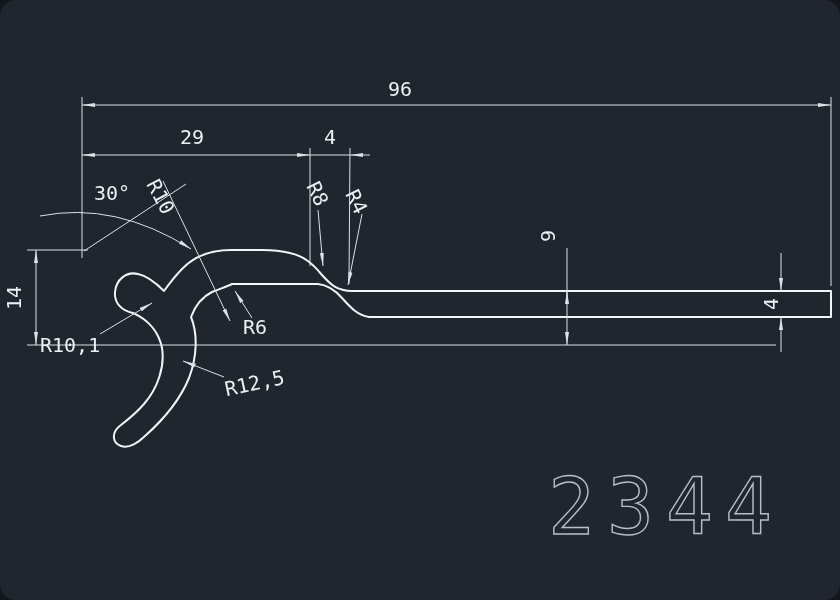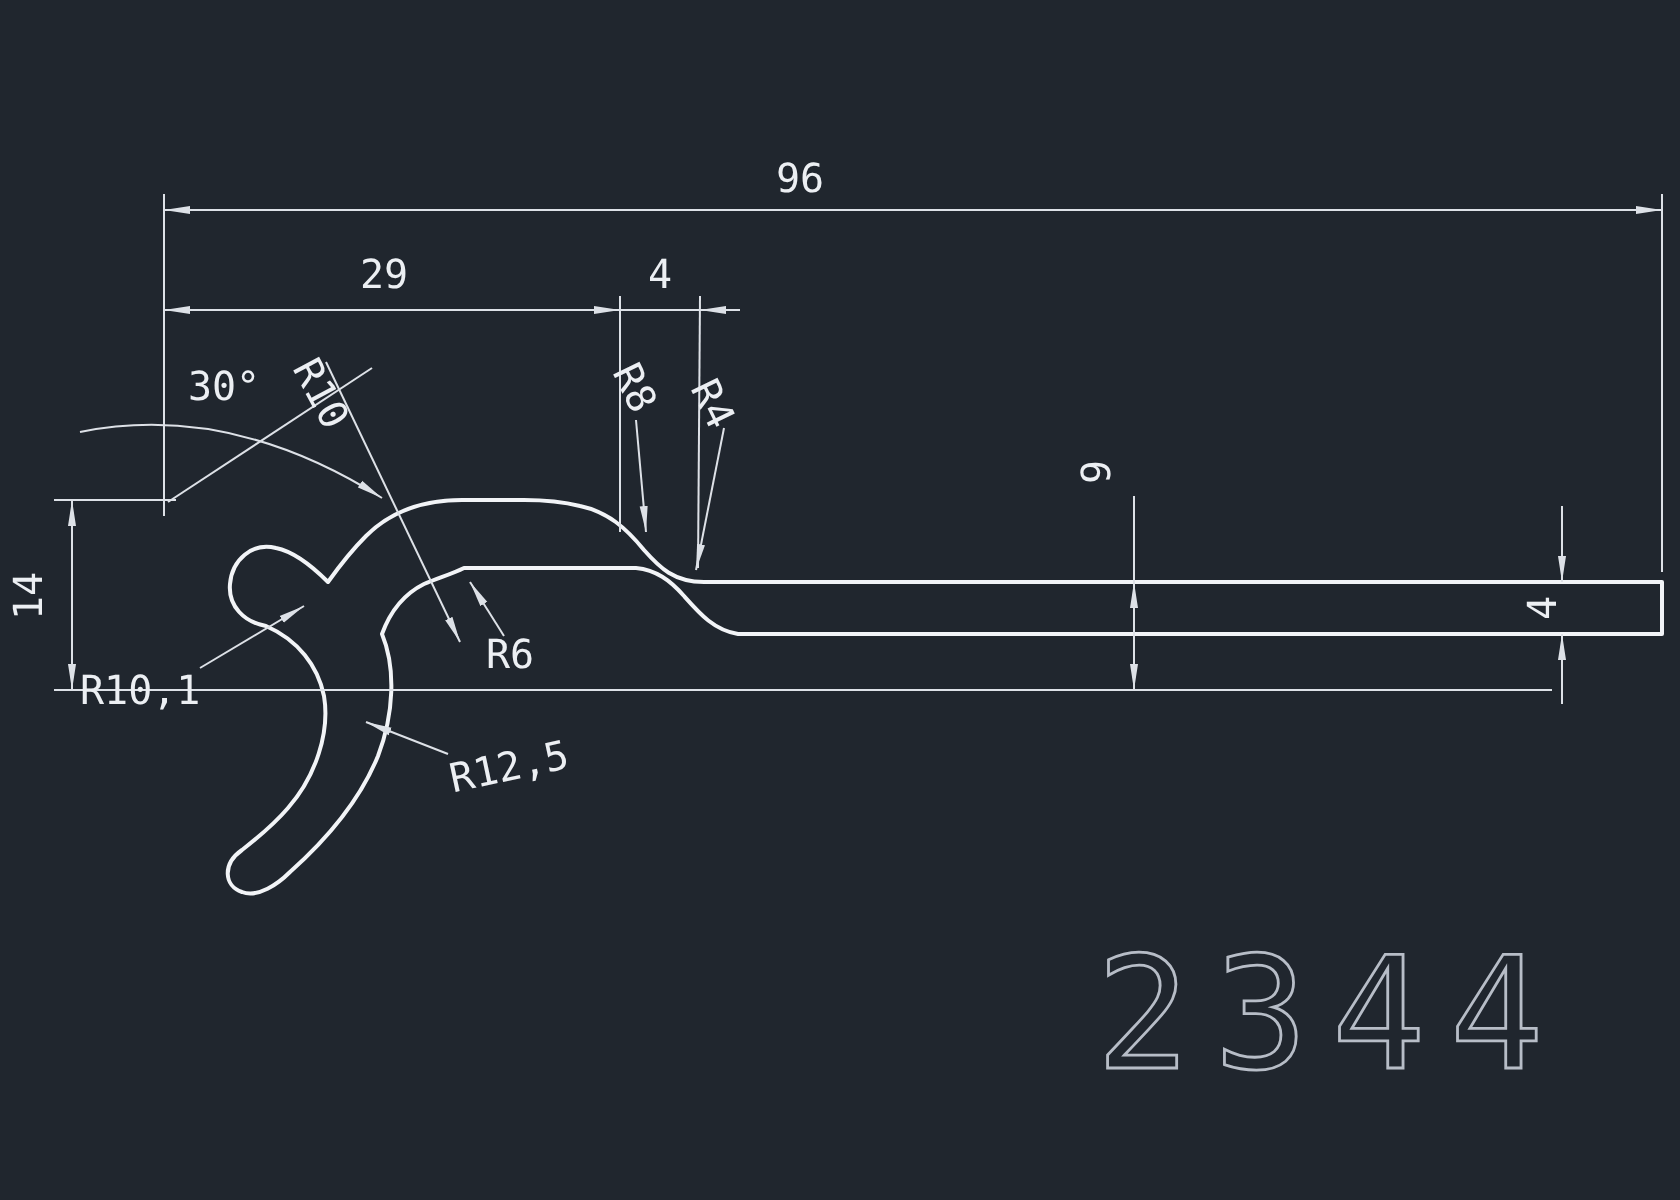--- a/index.html
+++ b/index.html
@@ -14,6 +14,7 @@
     height: 600px;
     background: #20262e;
     overflow: hidden;
+    border-radius: 16px;
   }
   svg { display: block; }
   text {

